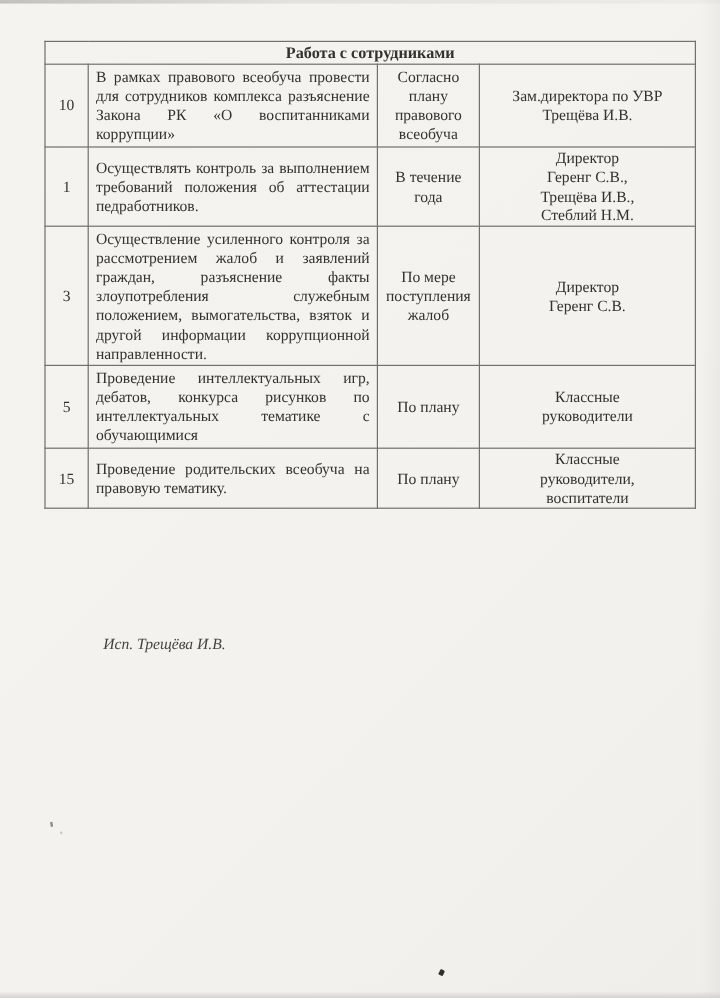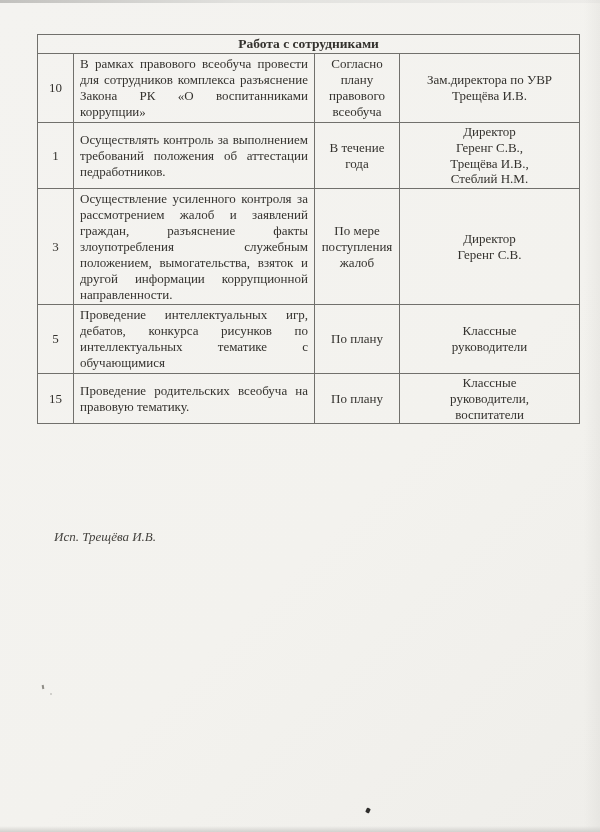--- a/index.html
+++ b/index.html
@@ -81,7 +81,7 @@
   tr.h-r15   { height: 44px; }
   .footer-note {
     position: absolute;
-    left: 54px;
+    left: 86px;
     top: 529px;
     font-style: italic;
     font-size: 13px;

